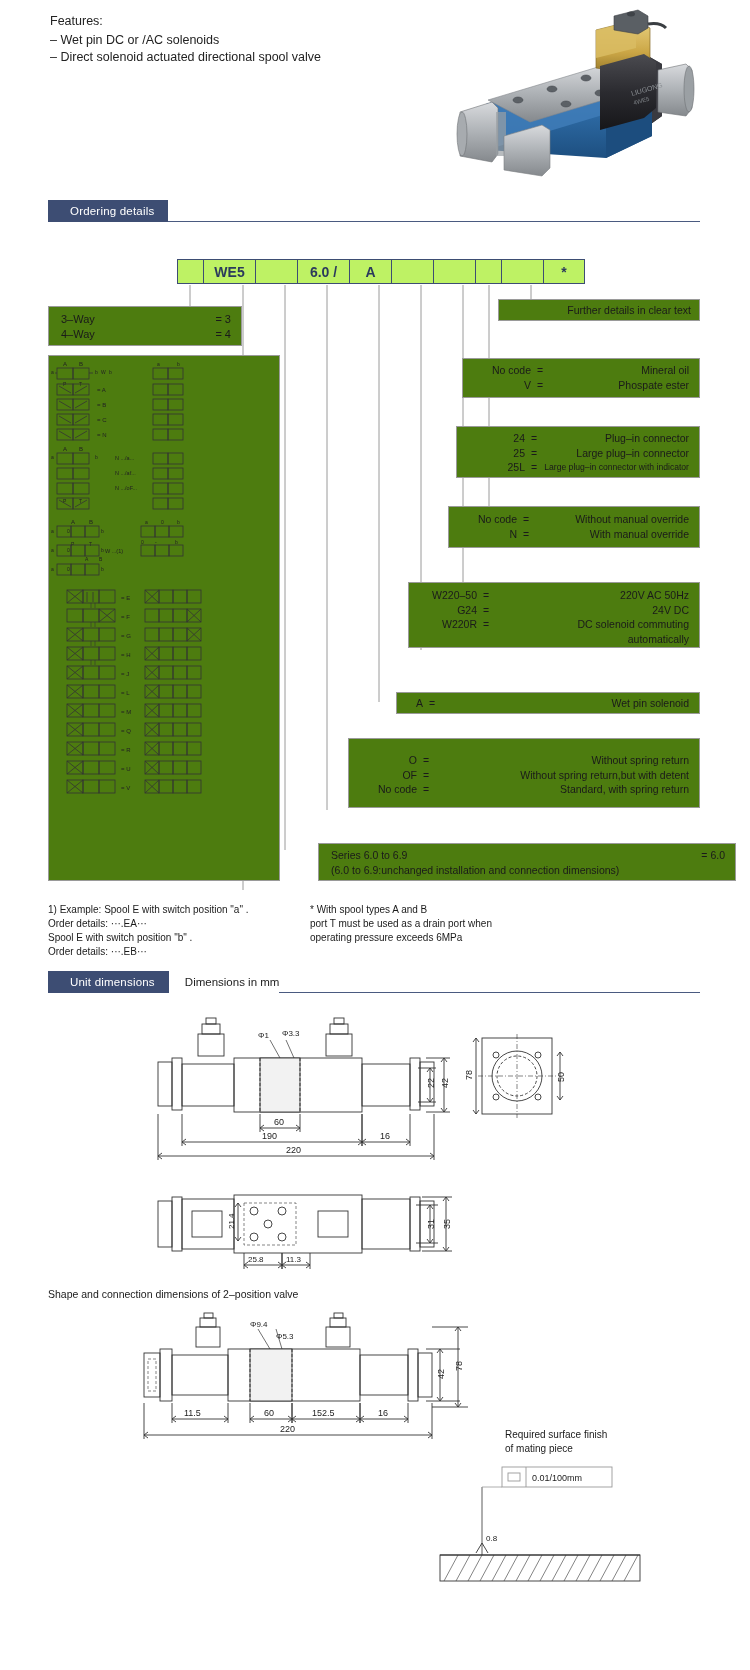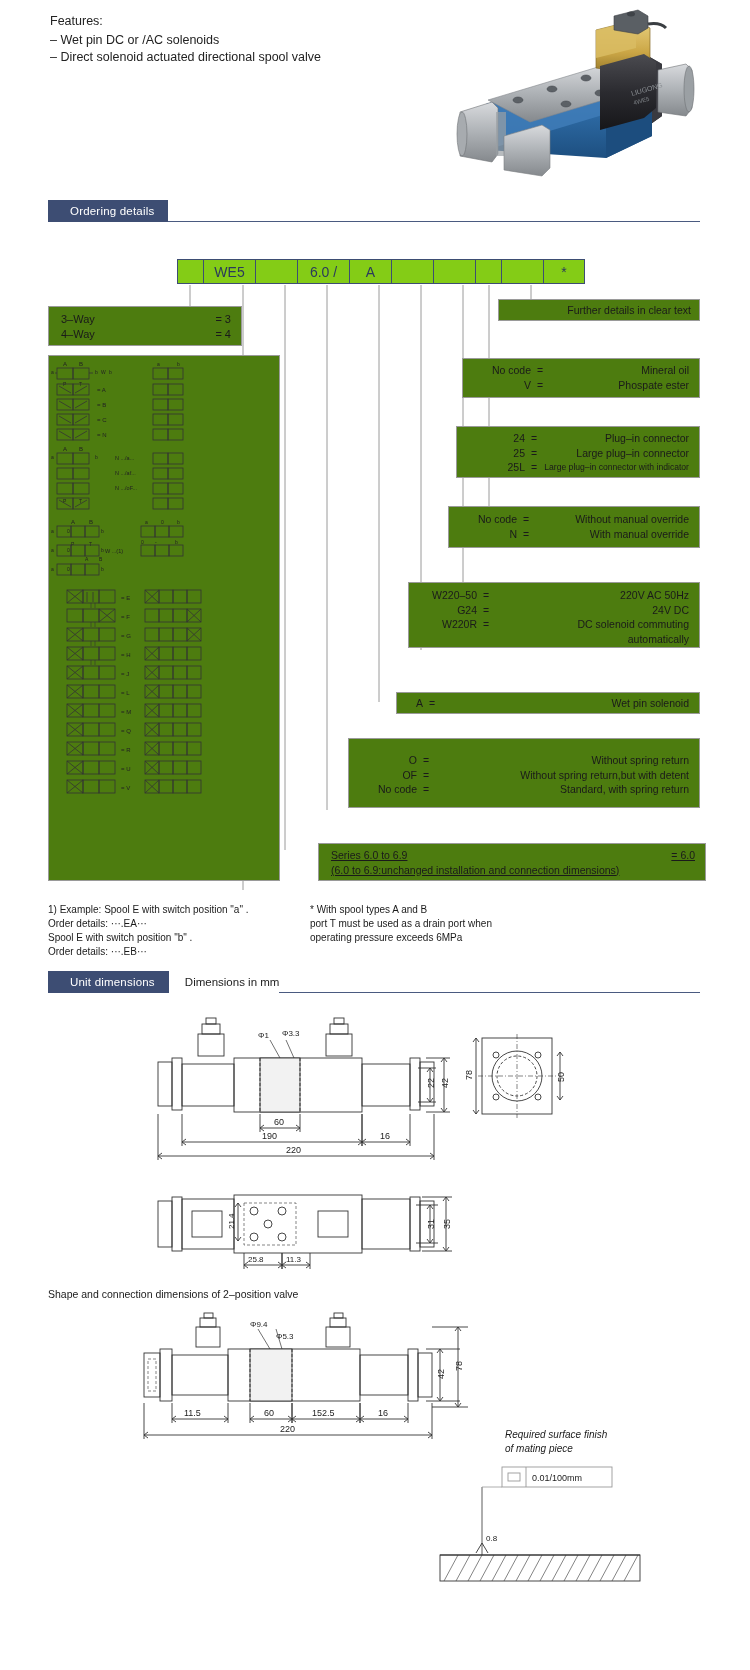--- a/index.html
+++ b/index.html
@@ -37,8 +37,8 @@
     border:1px solid #3d4d73; border-right:none;
     height:25px; min-width:26px;
     display:flex; align-items:center; justify-content:center;
-    font-size:14px; font-weight:normal; color:#2b3a5c;
-    padding:0 5px; background:#84cc16;
+    font-size:14px; font-weight:bold; color:#2b3a5c;
+    padding:0 5px; background:#bef264;
   }
   #code-row .cell:last-child { border-right:1px solid #3d4d73; }
   .cw-s { width:26px; }

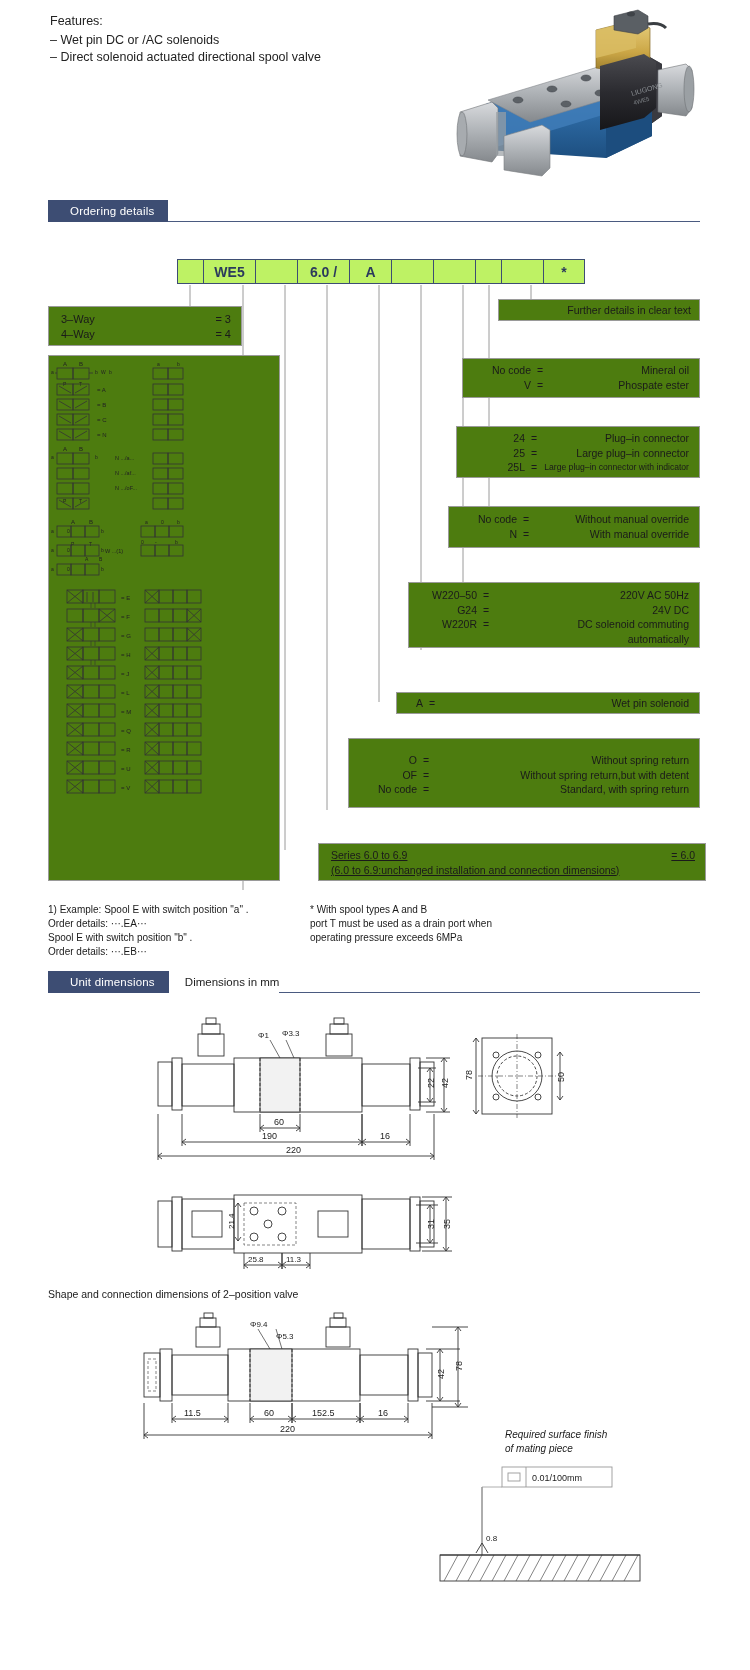--- a/index.html
+++ b/index.html
@@ -588,7 +588,7 @@
   </div>
 </div>
 
-<div class="dbox tbox" style="left:318px; top:843px; width:388px; height:38px;text-decoration:underline;">
+<div class="dbox tbox" style="left:318px; top:843px; width:418px; height:38px;">
   <div style="padding:4px 10px 0 12px; font-size:10.5px; line-height:14.5px;">
     <div style="display:flex; justify-content:space-between;">
       <span>Series 6.0 to 6.9</span>

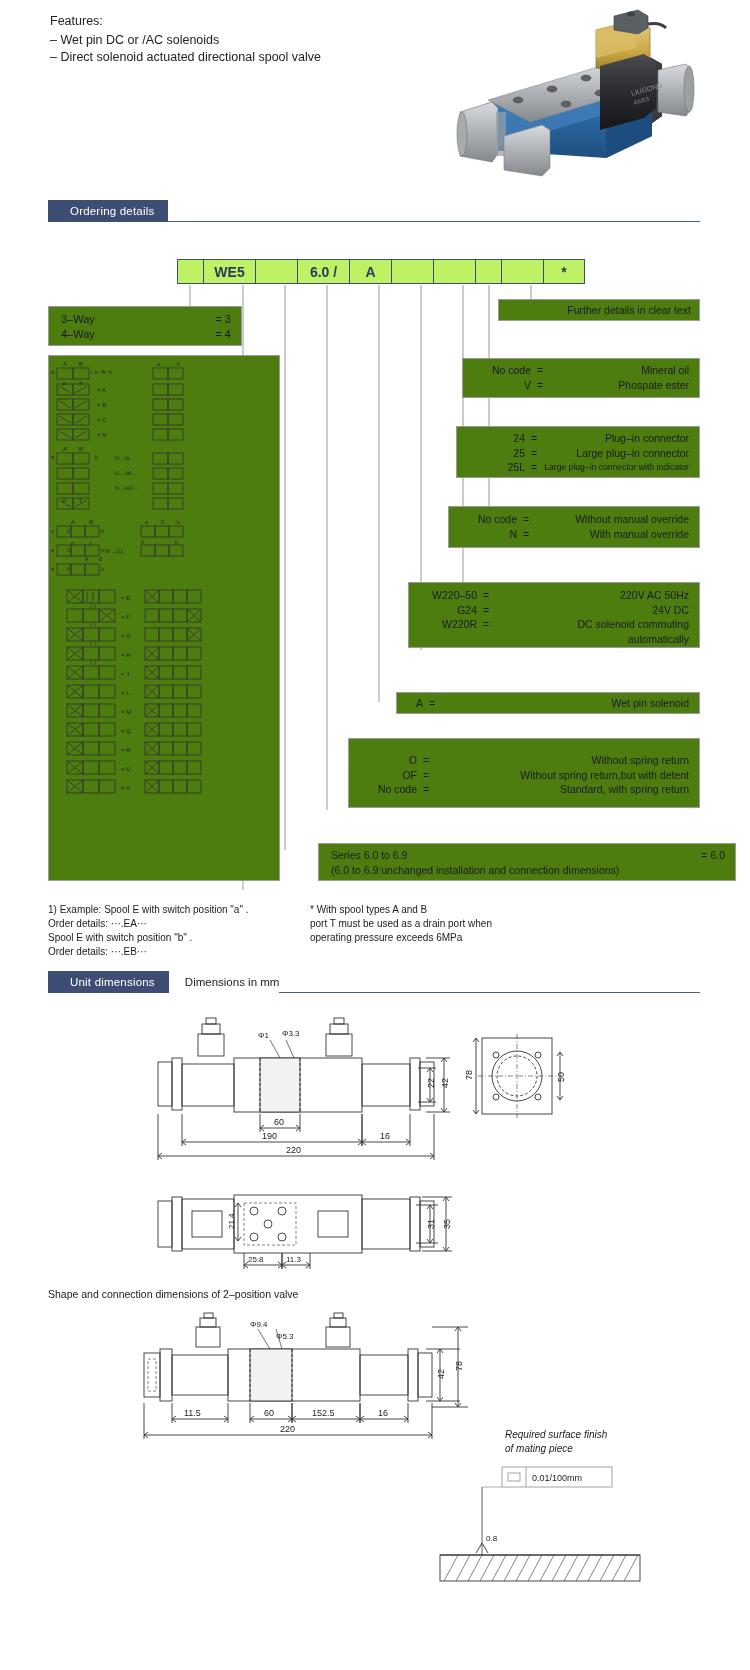--- a/index.html
+++ b/index.html
@@ -75,7 +75,7 @@
   .dimtext-s { font-size:8px; fill:#222; font-family:"Liberation Sans", sans-serif; }
 
   #shape-caption { left:48px; top:1288px; font-size:10.5px; color:#1a1a1a; }
-  #surface-note { left:505px; top:1428px; font-size:10px; line-height:14px; color:#1a1a1a;font-style:italic; }
+  #surface-note { left:505px; top:1428px; font-size:10px; line-height:14px; color:#1a1a1a; }
 </style>
 </head>
 <body>

